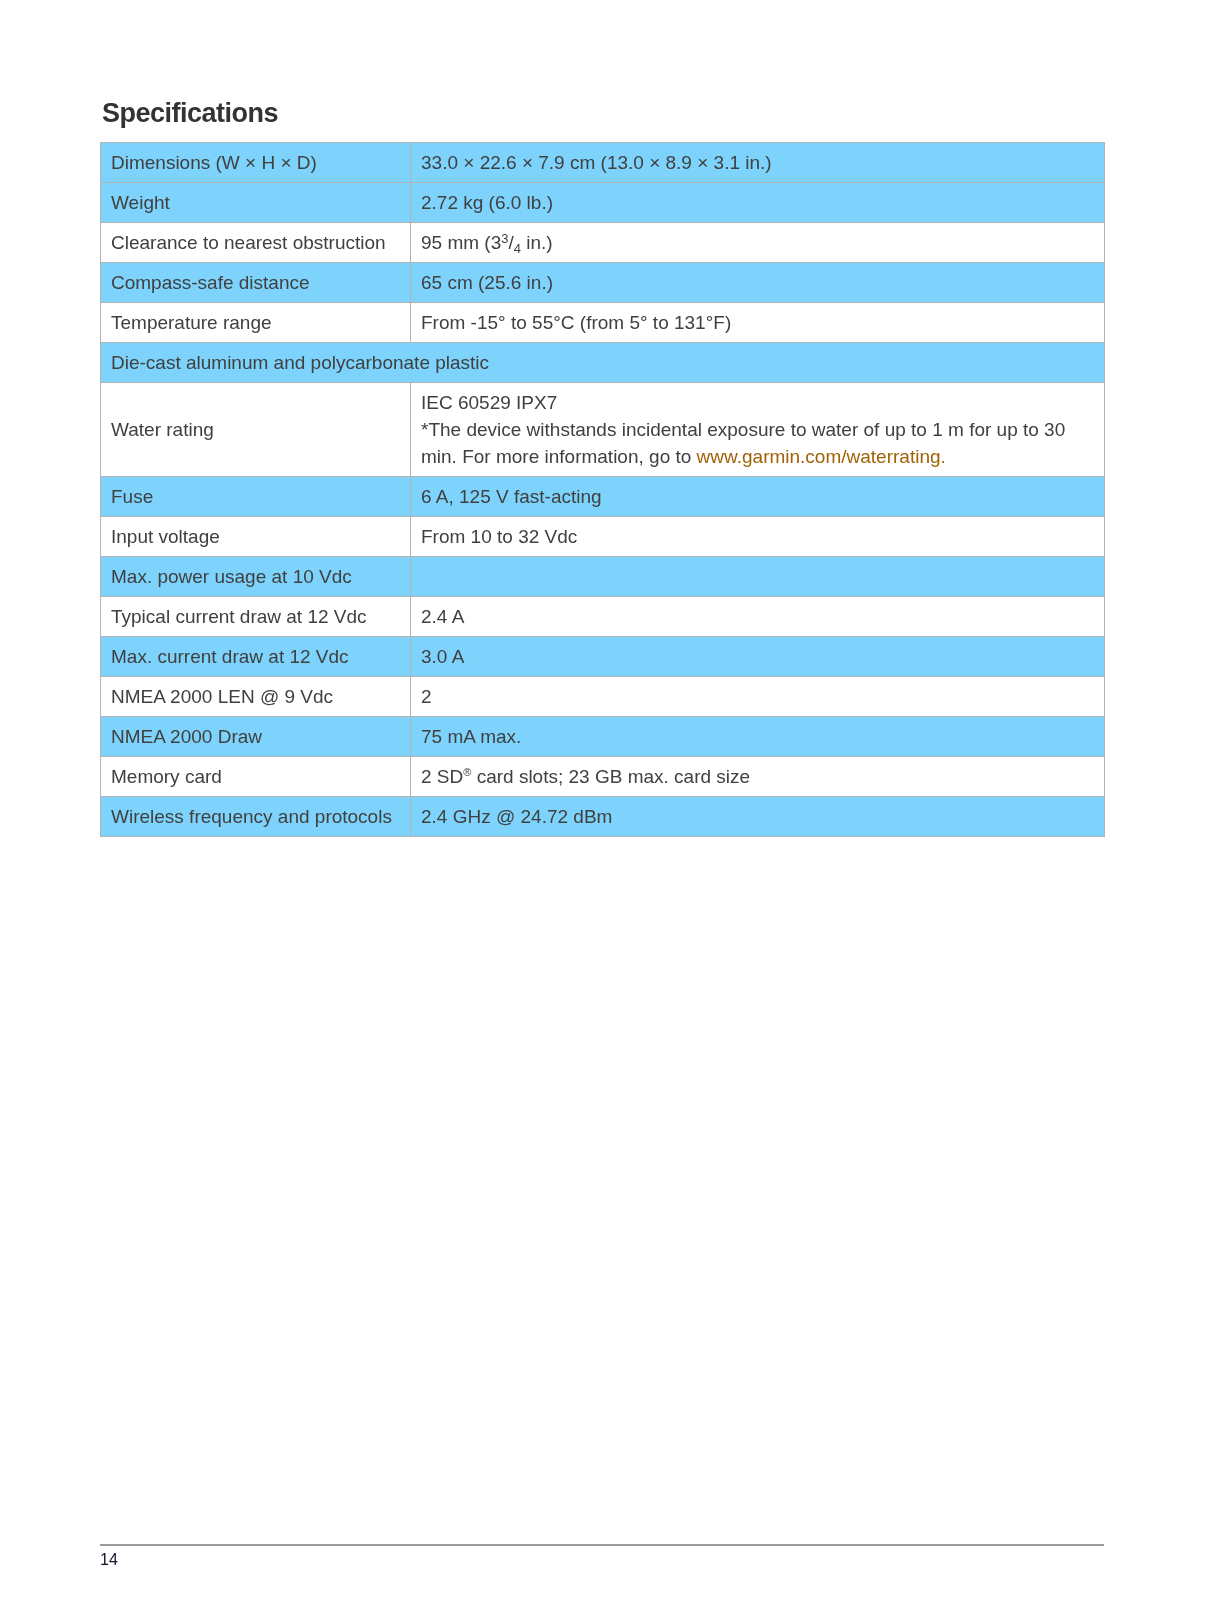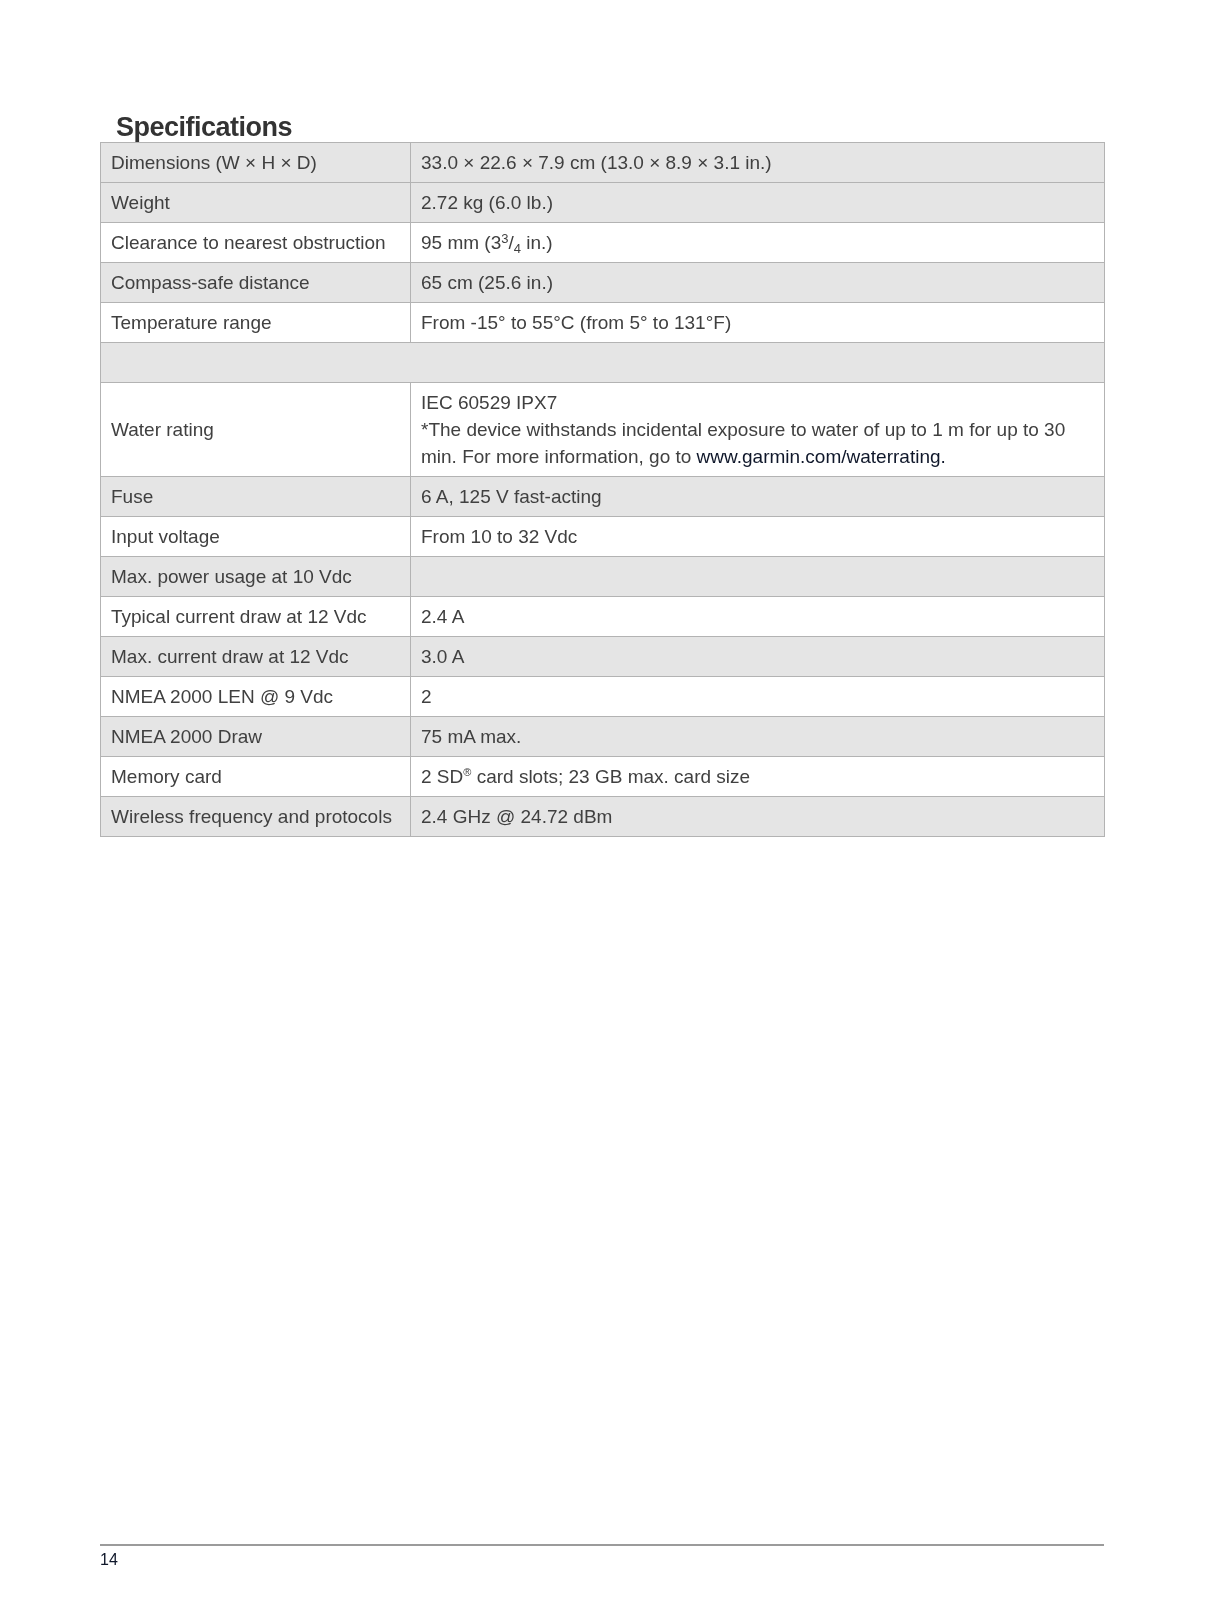--- a/index.html
+++ b/index.html
@@ -20,7 +20,7 @@
     position: absolute;
     left: 100px;
     top: 96px;
-    margin: 16px;
+    margin: 2px;
     font-size: 27px;
     font-weight: 700;
     color: #333333;

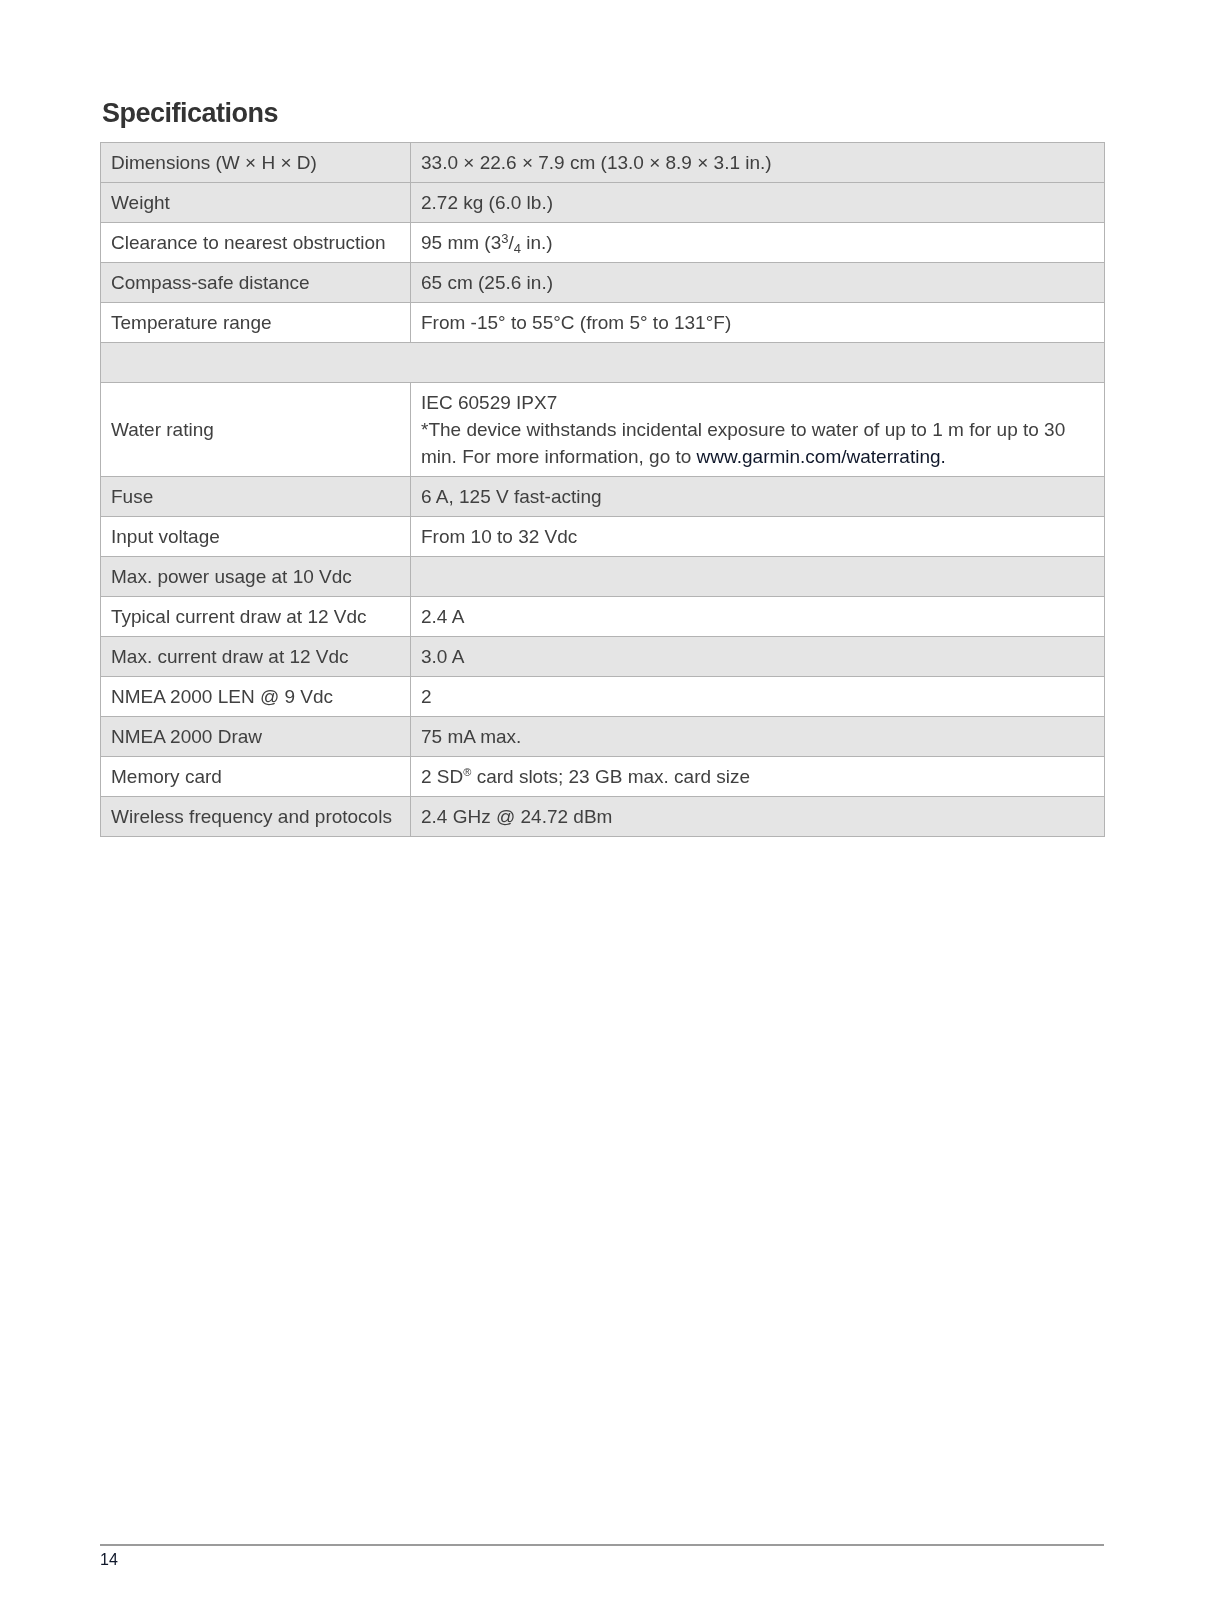--- a/index.html
+++ b/index.html
@@ -43,7 +43,7 @@
     border-bottom: 1px solid #b3b3b3;
     background: #ffffff;
   }
-  .row.gray { background: #e5e5e5; }
+  .row.gray { background: #7dd3fc; }
   .cell {
     box-sizing: border-box;
     padding: 6px 10px;

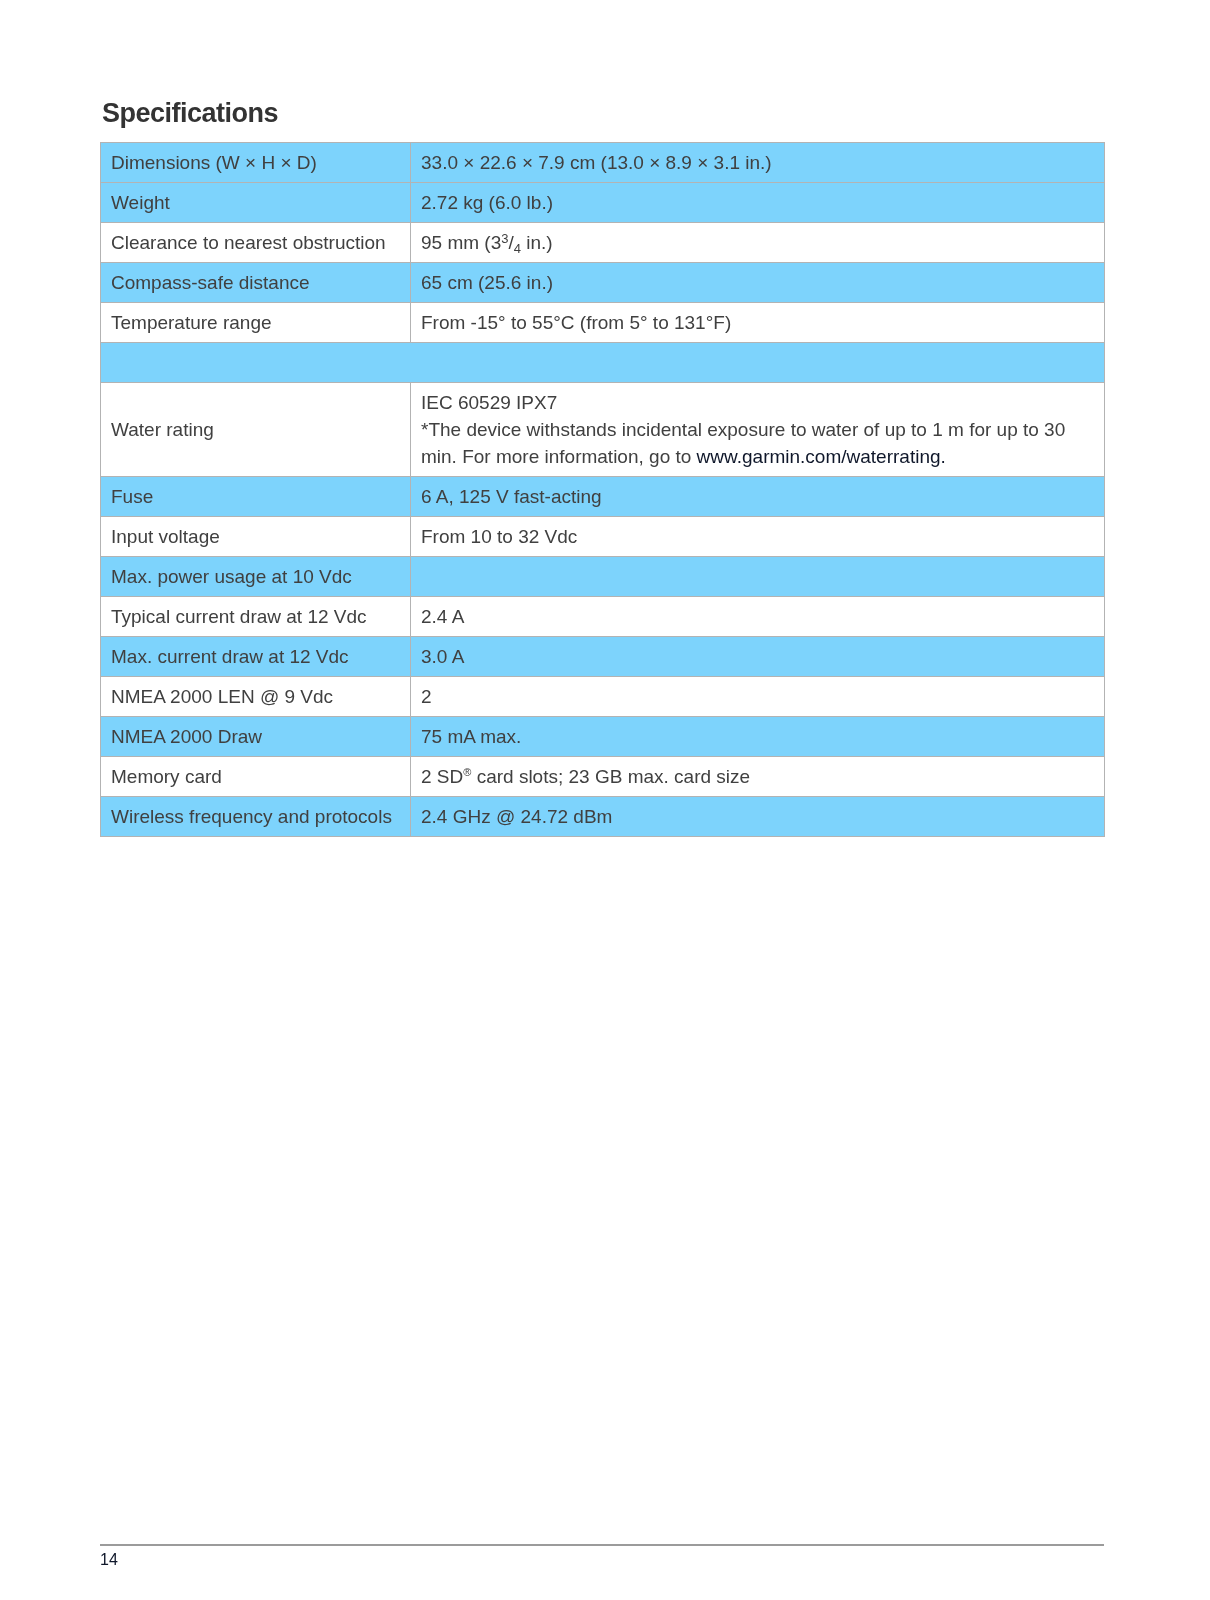--- a/index.html
+++ b/index.html
@@ -139,6 +139,7 @@
     </div>
 
     <div class="row gray">
+      <div class="cell value">Die-cast aluminum and polycarbonate plastic</div>
     </div>
 
     <div class="row">

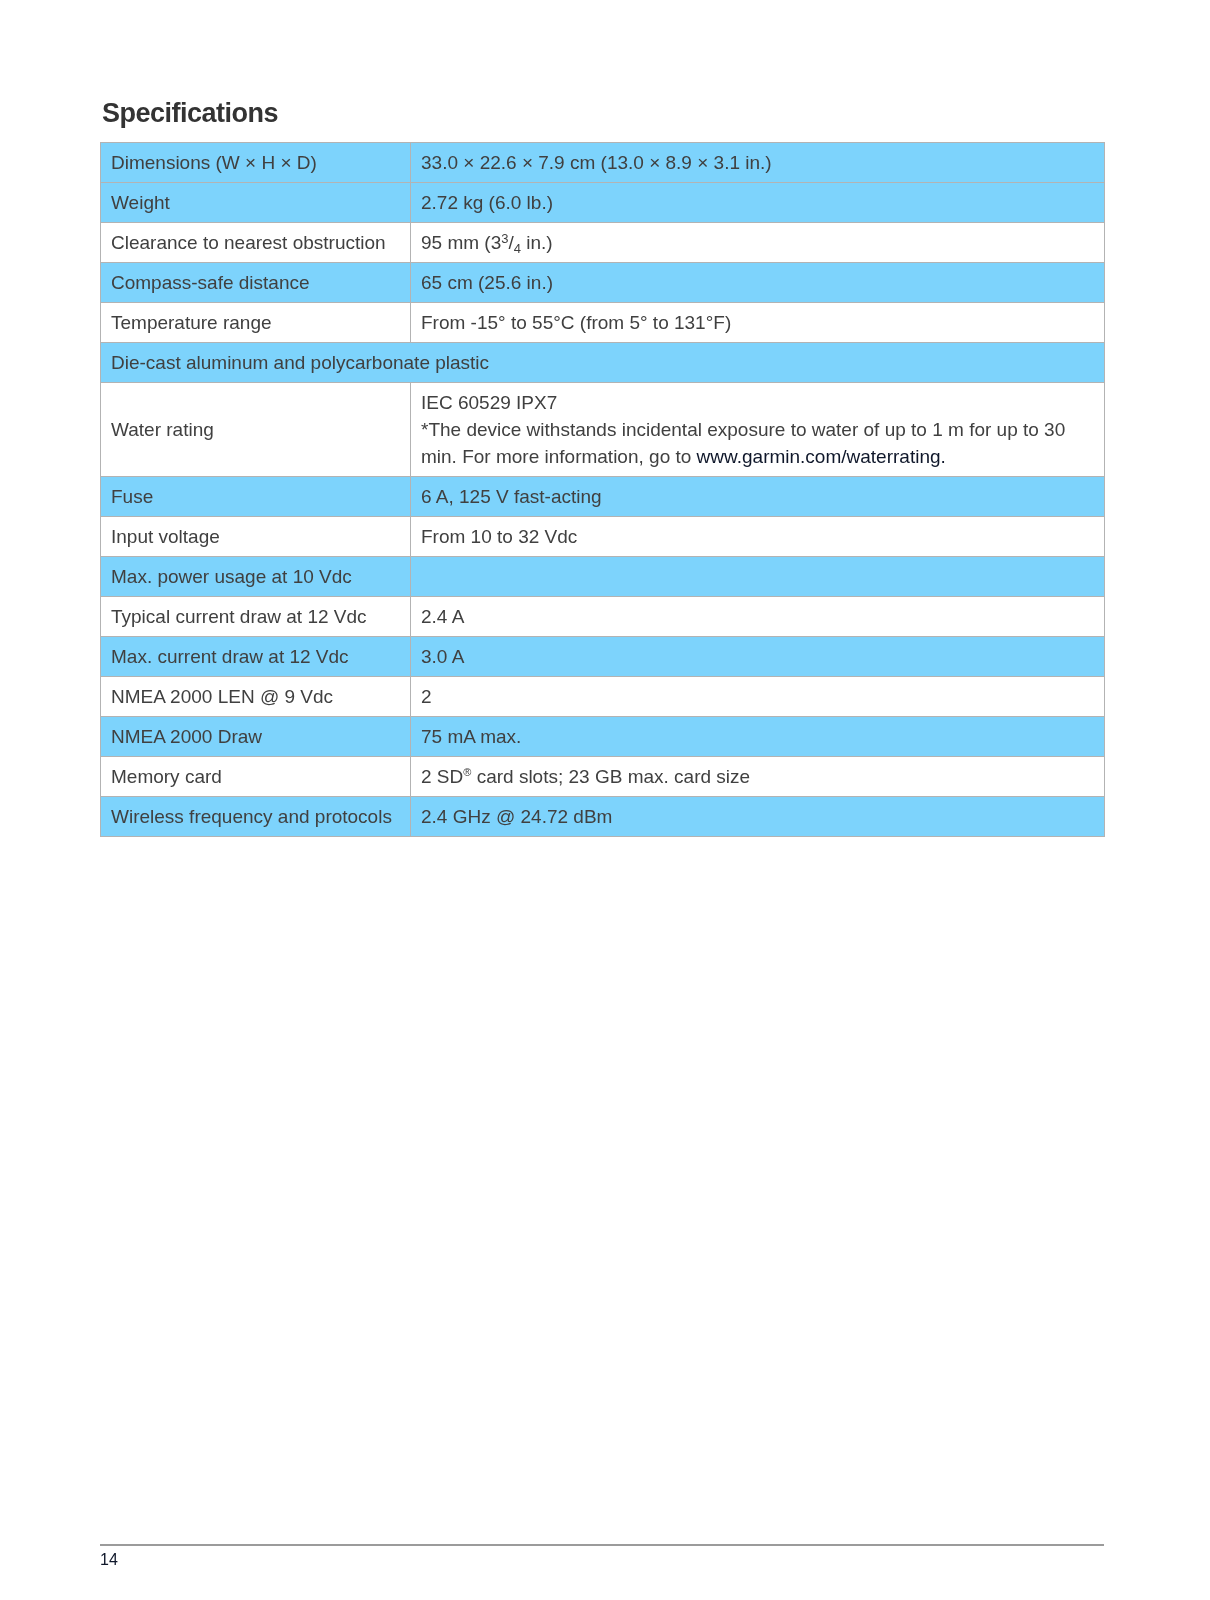--- a/index.html
+++ b/index.html
@@ -80,7 +80,7 @@
     top: -7px;
   }
   .link {
-    color: #0f172a;
+    color: #a16207;
     text-decoration: none;
     cursor: pointer;
   }

